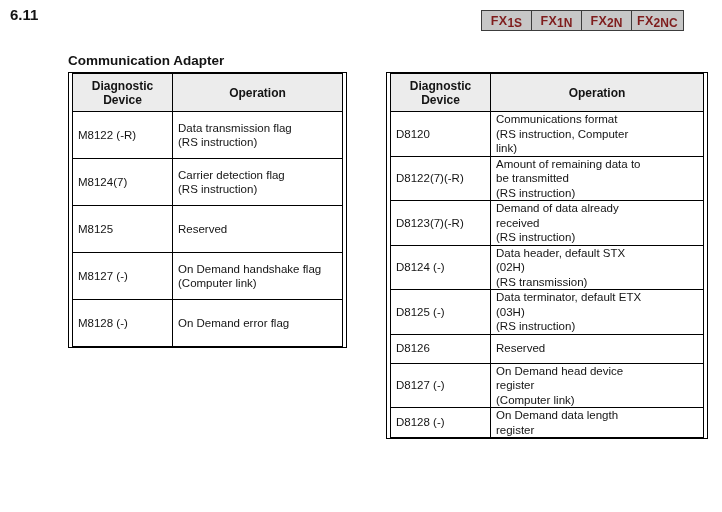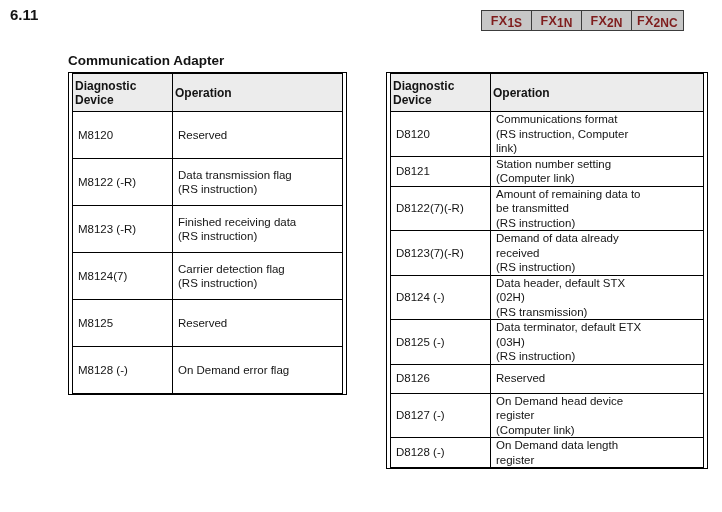--- a/index.html
+++ b/index.html
@@ -54,7 +54,7 @@
   th {
     background: #ececec;
     font-size: 12px; font-weight: bold;
-    text-align: left;
+    text-align: center;
     height: 33px;
     padding: 2px;
     line-height: 14px;

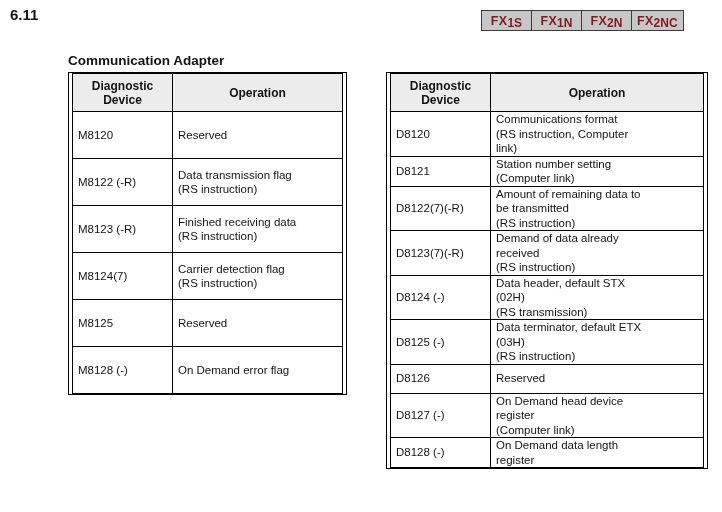--- a/index.html
+++ b/index.html
@@ -116,10 +116,6 @@
       </thead>
       <tbody>
           <tr>
-            <td class="device">M8120</td>
-            <td class="op">Reserved</td>
-          </tr>
-          <tr>
             <td class="device">M8122 (-R)</td>
             <td class="op">Data transmission flag
 (RS instruction)</td>

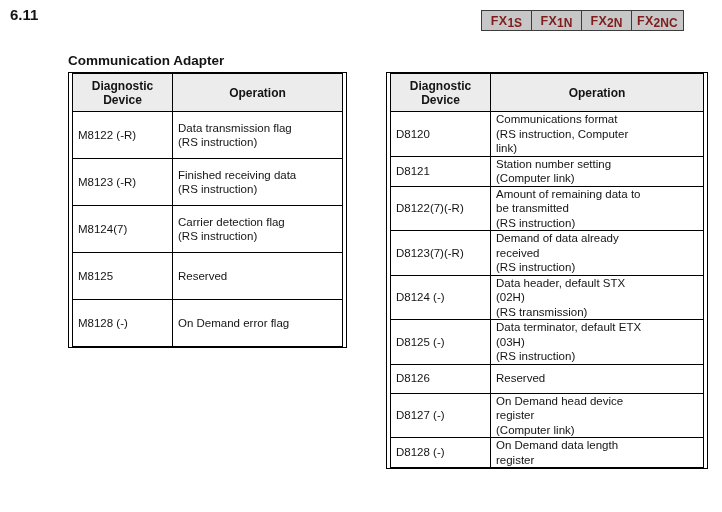--- a/index.html
+++ b/index.html
@@ -162,11 +162,6 @@
 link)</td>
           </tr>
           <tr>
-            <td class="device">D8121</td>
-            <td class="op">Station number setting
-(Computer link)</td>
-          </tr>
-          <tr>
             <td class="device">D8122(7)(-R)</td>
             <td class="op">Amount of remaining data to
 be transmitted

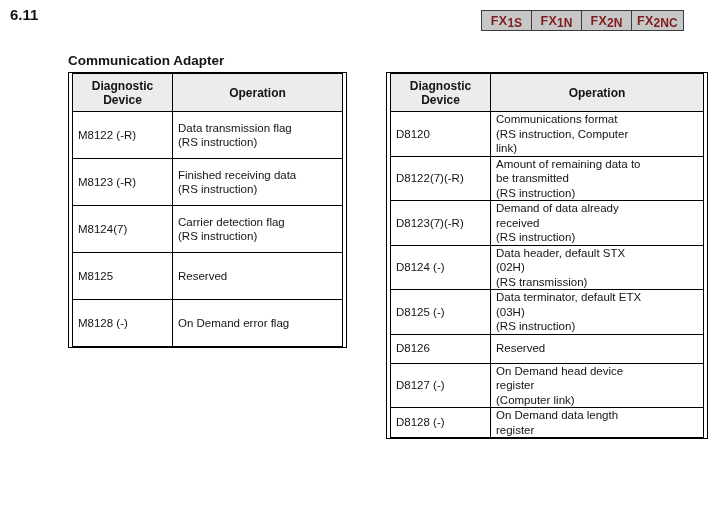--- a/index.html
+++ b/index.html
@@ -121,11 +121,6 @@
 (RS instruction)</td>
           </tr>
           <tr>
-            <td class="device">M8123 (-R)</td>
-            <td class="op">Finished receiving data
-(RS instruction)</td>
-          </tr>
-          <tr>
             <td class="device">M8124(7)</td>
             <td class="op">Carrier detection flag
 (RS instruction)</td>

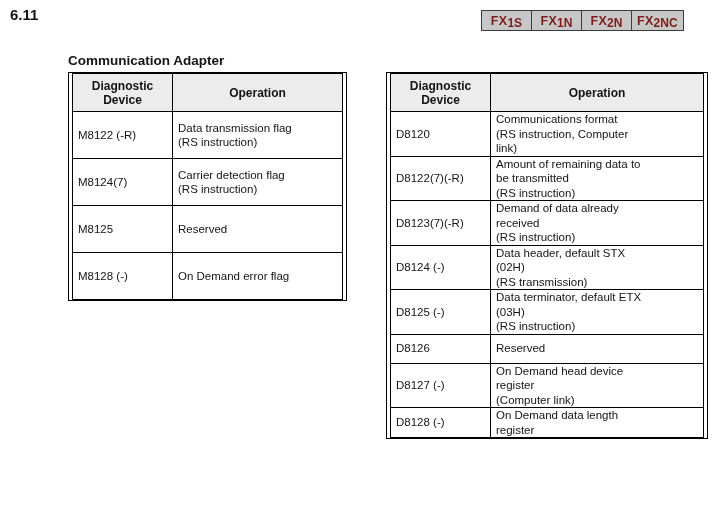--- a/index.html
+++ b/index.html
@@ -130,6 +130,11 @@
             <td class="op">Reserved</td>
           </tr>
           <tr>
+            <td class="device">M8127 (-)</td>
+            <td class="op">On Demand handshake flag
+(Computer link)</td>
+          </tr>
+          <tr>
             <td class="device">M8128 (-)</td>
             <td class="op">On Demand error flag</td>
           </tr>

